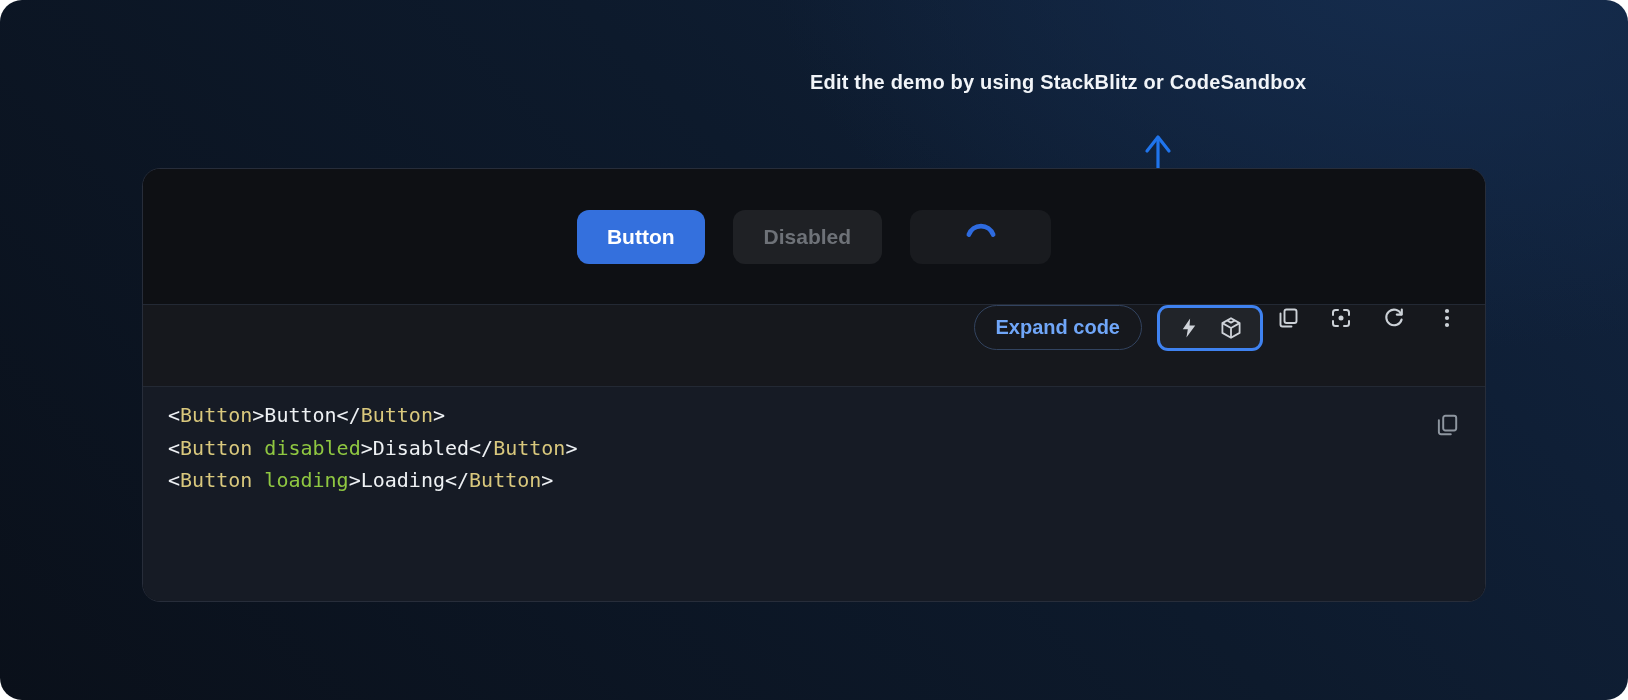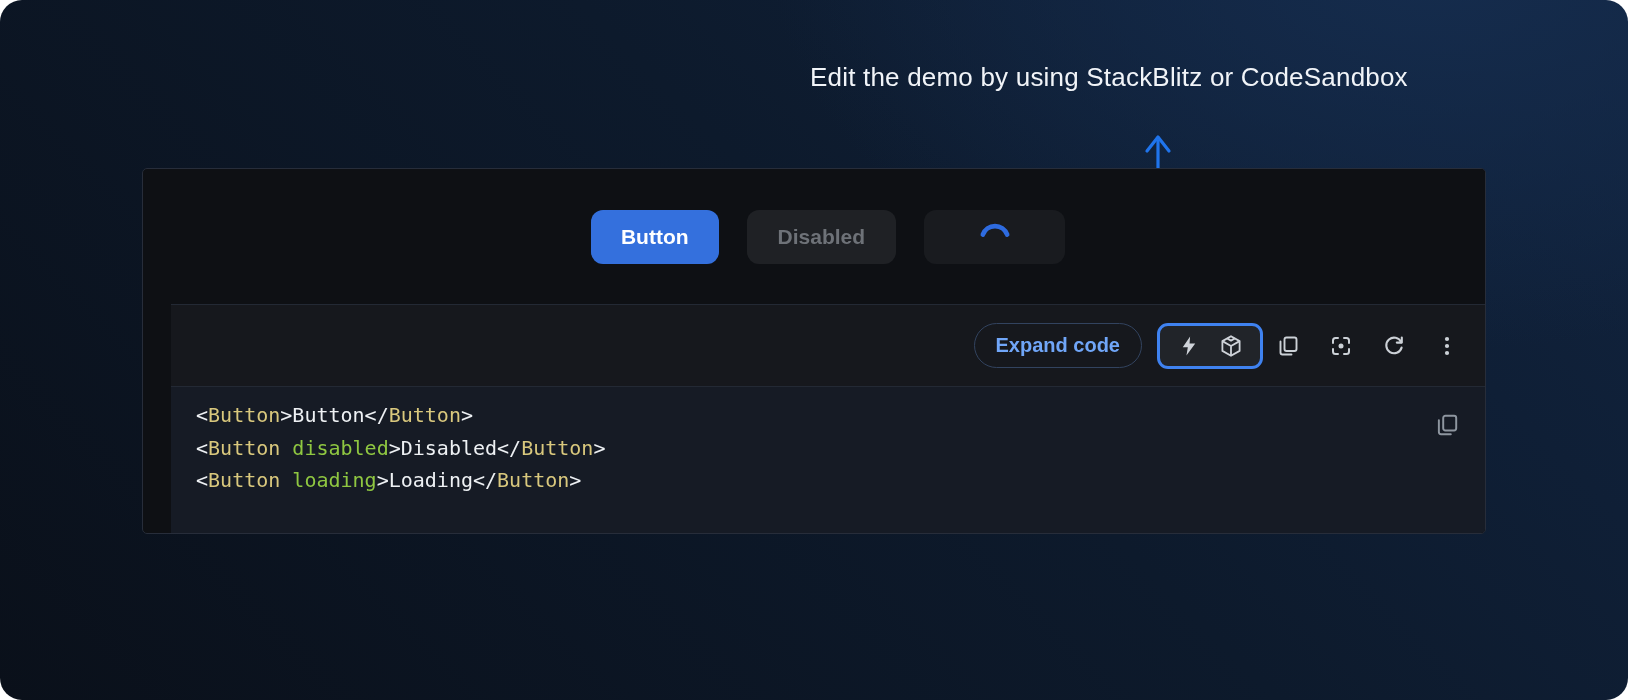--- a/index.html
+++ b/index.html
@@ -12,8 +12,8 @@
     font-family:"Liberation Sans", sans-serif;
   }
   .caption{
-    position:absolute;left:810px;top:62px;
-    color:#f1f4f8;font-size:26px;font-weight:normal;letter-spacing:.2px;white-space:nowrap;
+    position:absolute;left:810px;top:71px;
+    color:#f1f4f8;font-size:20px;font-weight:bold;letter-spacing:.2px;white-space:nowrap;
   }
   .arrow-overlay{position:absolute;left:0;top:0;width:1628px;height:700px;pointer-events:none;}
 

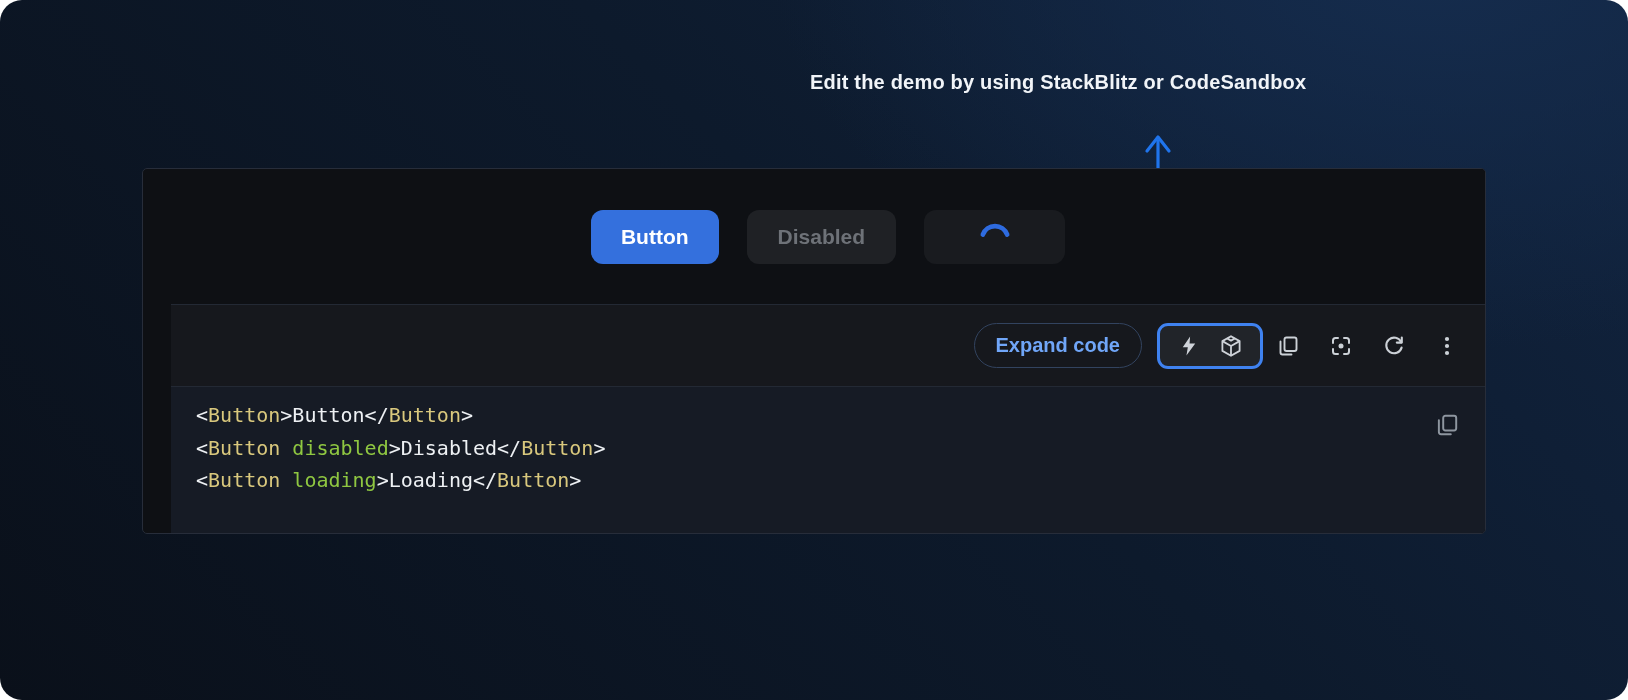--- a/index.html
+++ b/index.html
@@ -19,9 +19,9 @@
 
   
   .panel{
-    position:absolute;left:142px;top:168px;width:1344px;height:366px;
-    border-radius:5px;border:1px solid #272d3a;overflow:hidden;
-    display:flex;flex-direction:column;background:#0e1014;padding-left:28px;
+    position:absolute;left:142px;top:168px;width:1344px;height:434px;
+    border-radius:18px;border:1px solid #272d3a;overflow:hidden;
+    display:flex;flex-direction:column;background:#0e1014;
   }
   .demo-section{
     height:136px;flex:none;background:#0e1014;border-bottom:1px solid #232934;

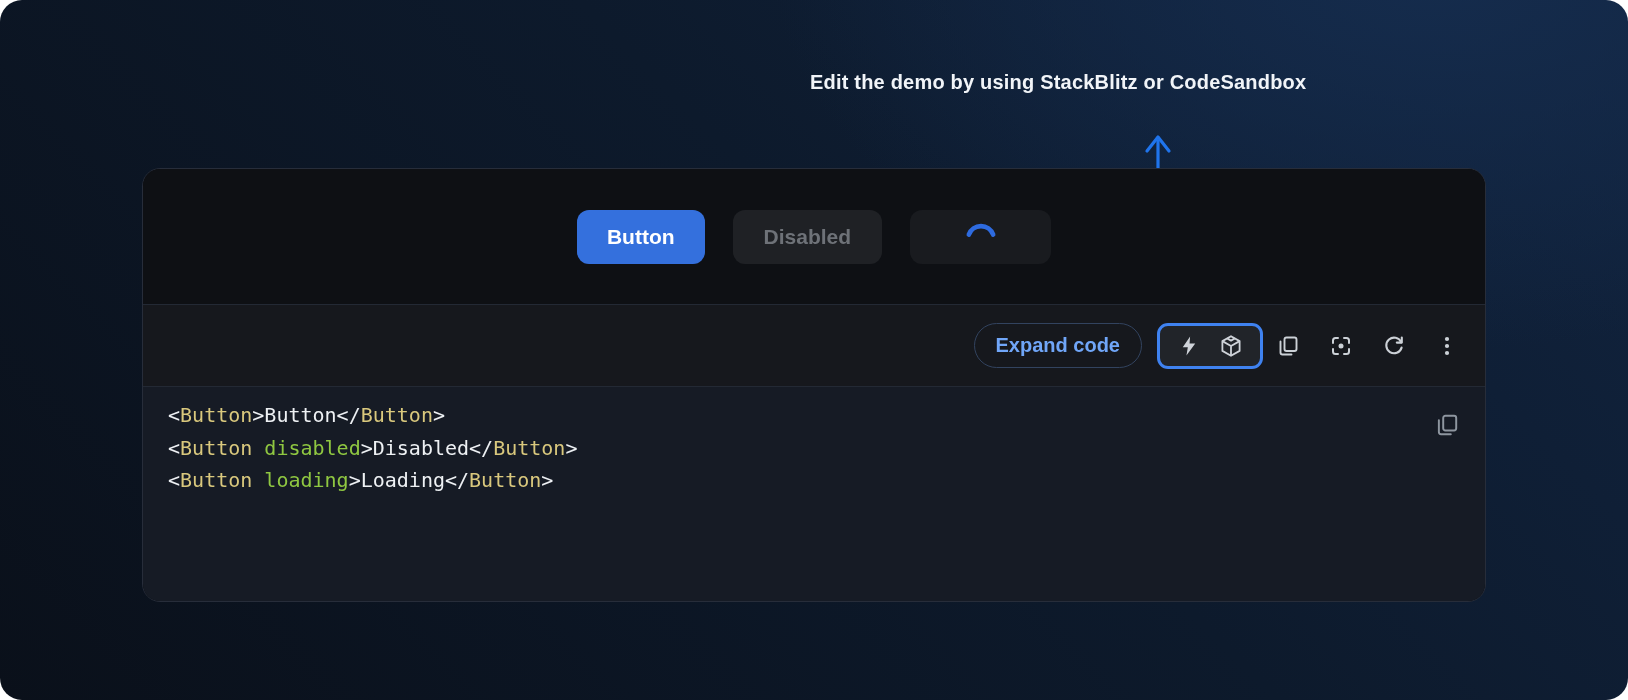--- a/index.html
+++ b/index.html
@@ -39,7 +39,7 @@
   
   .toolbar-section{
     height:82px;flex:none;background:#16181d;border-bottom:1px solid #232934;
-    display:flex;align-items:center;justify-content:flex-end;padding-right:25px;
+    display:flex;justify-content:flex-end;padding-right:25px;
   }
   .expand-pill{
     height:45px;padding:0 21px;border-radius:23px;background:transparent;

